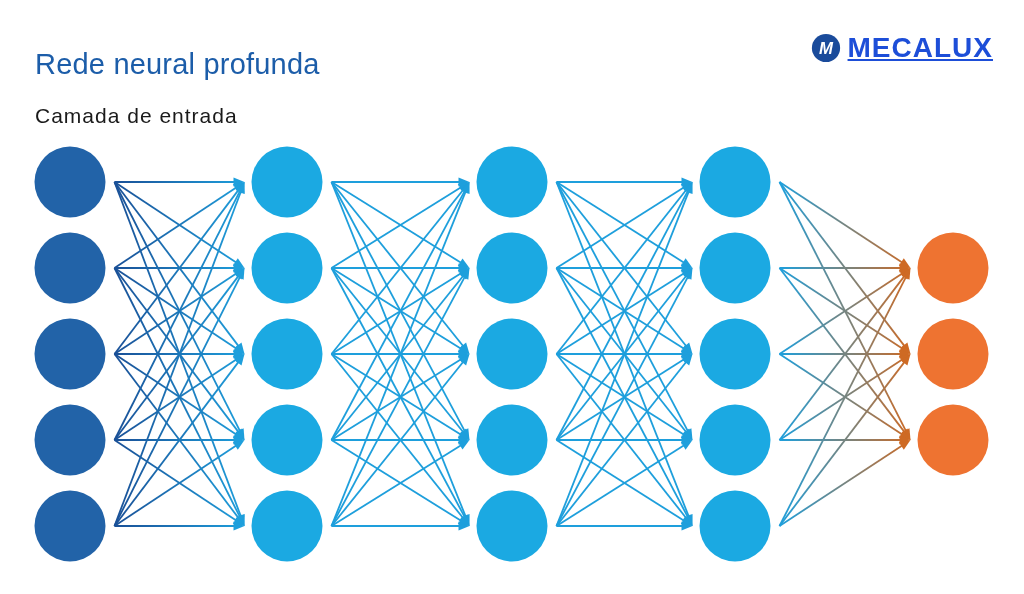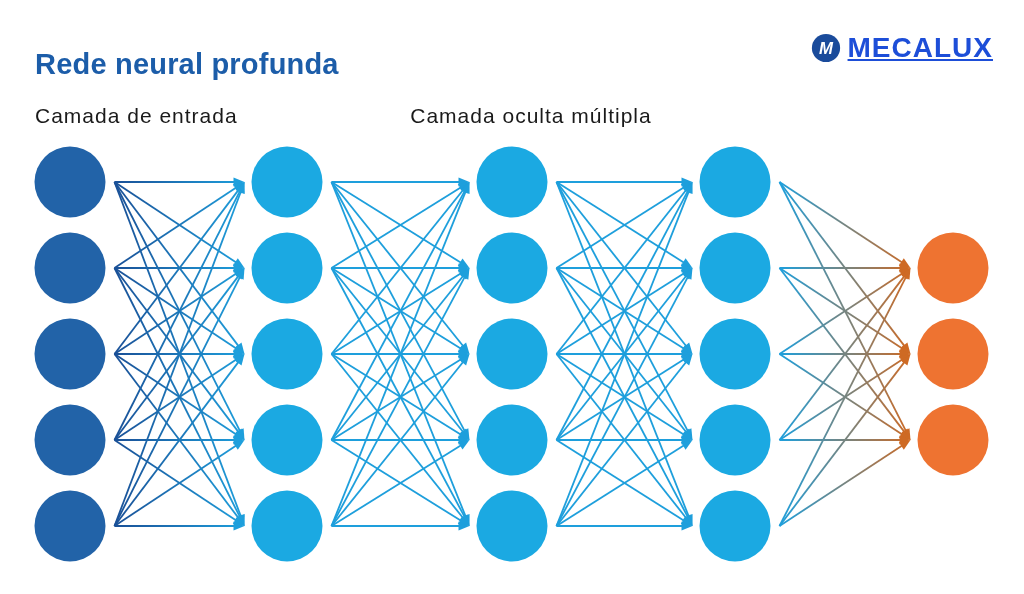--- a/index.html
+++ b/index.html
@@ -19,7 +19,7 @@
     left: 35px;
     top: 48px;
     font-size: 29px;
-    font-weight: bold;
+    font-weight: normal;
     letter-spacing: 0.2px;
     color: #1C5DA9;
     white-space: nowrap;

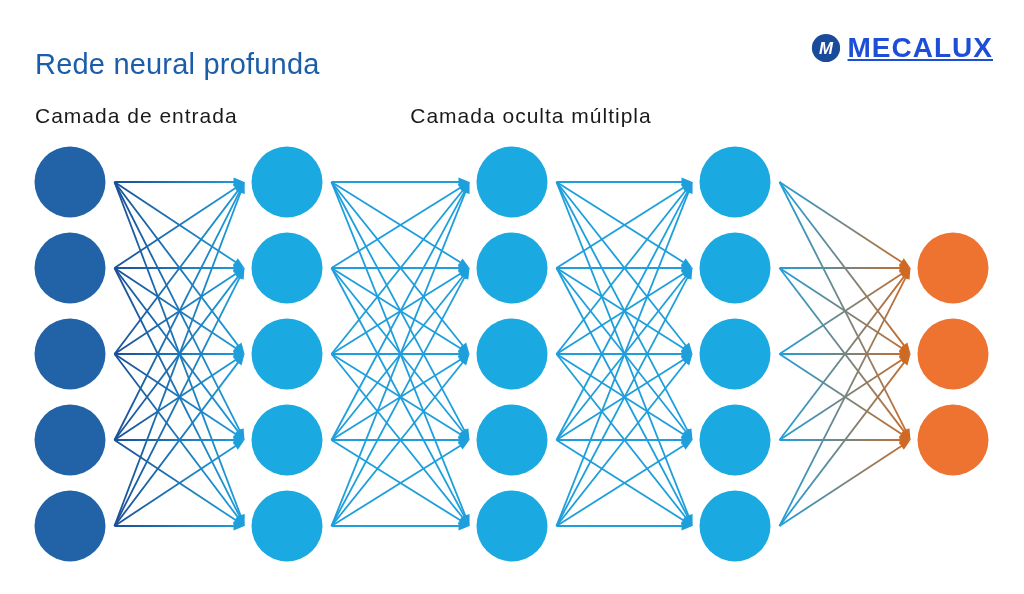--- a/index.html
+++ b/index.html
@@ -446,7 +446,6 @@
   </div>
 
   <div class="layer-label label-input">Camada de entrada</div>
-  <div class="layer-label label-hidden">Camada oculta múltipla</div>
 
 </div>
 

